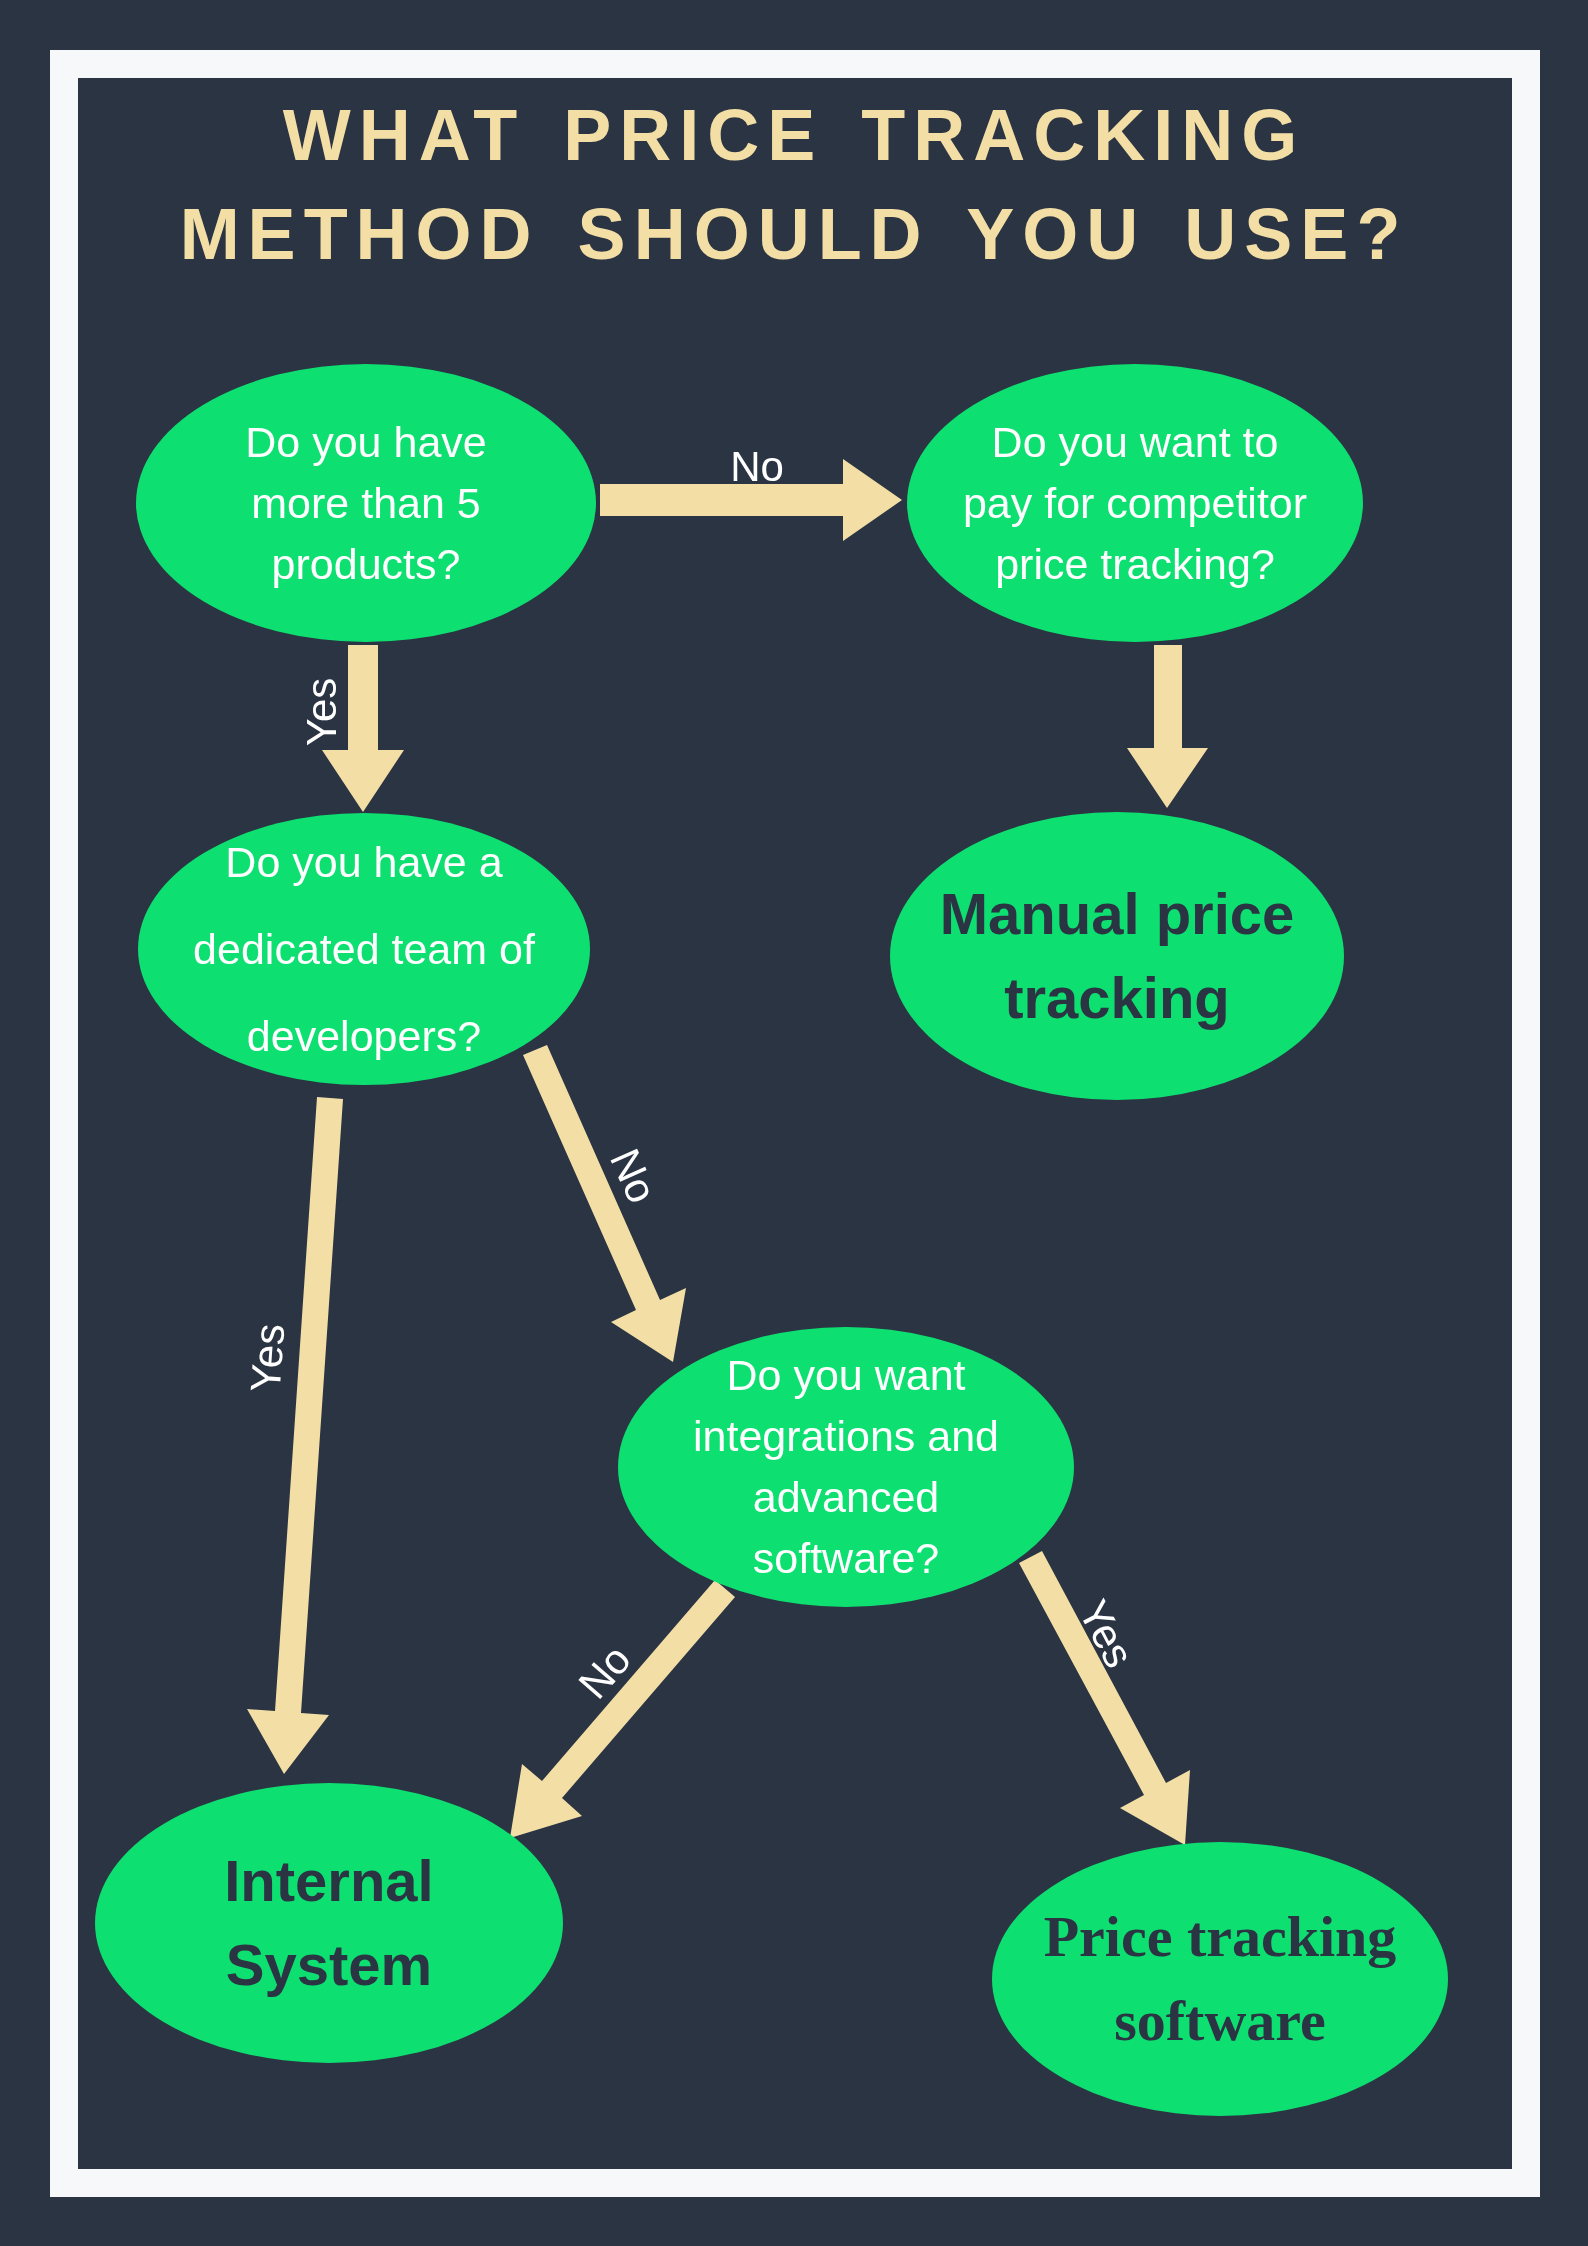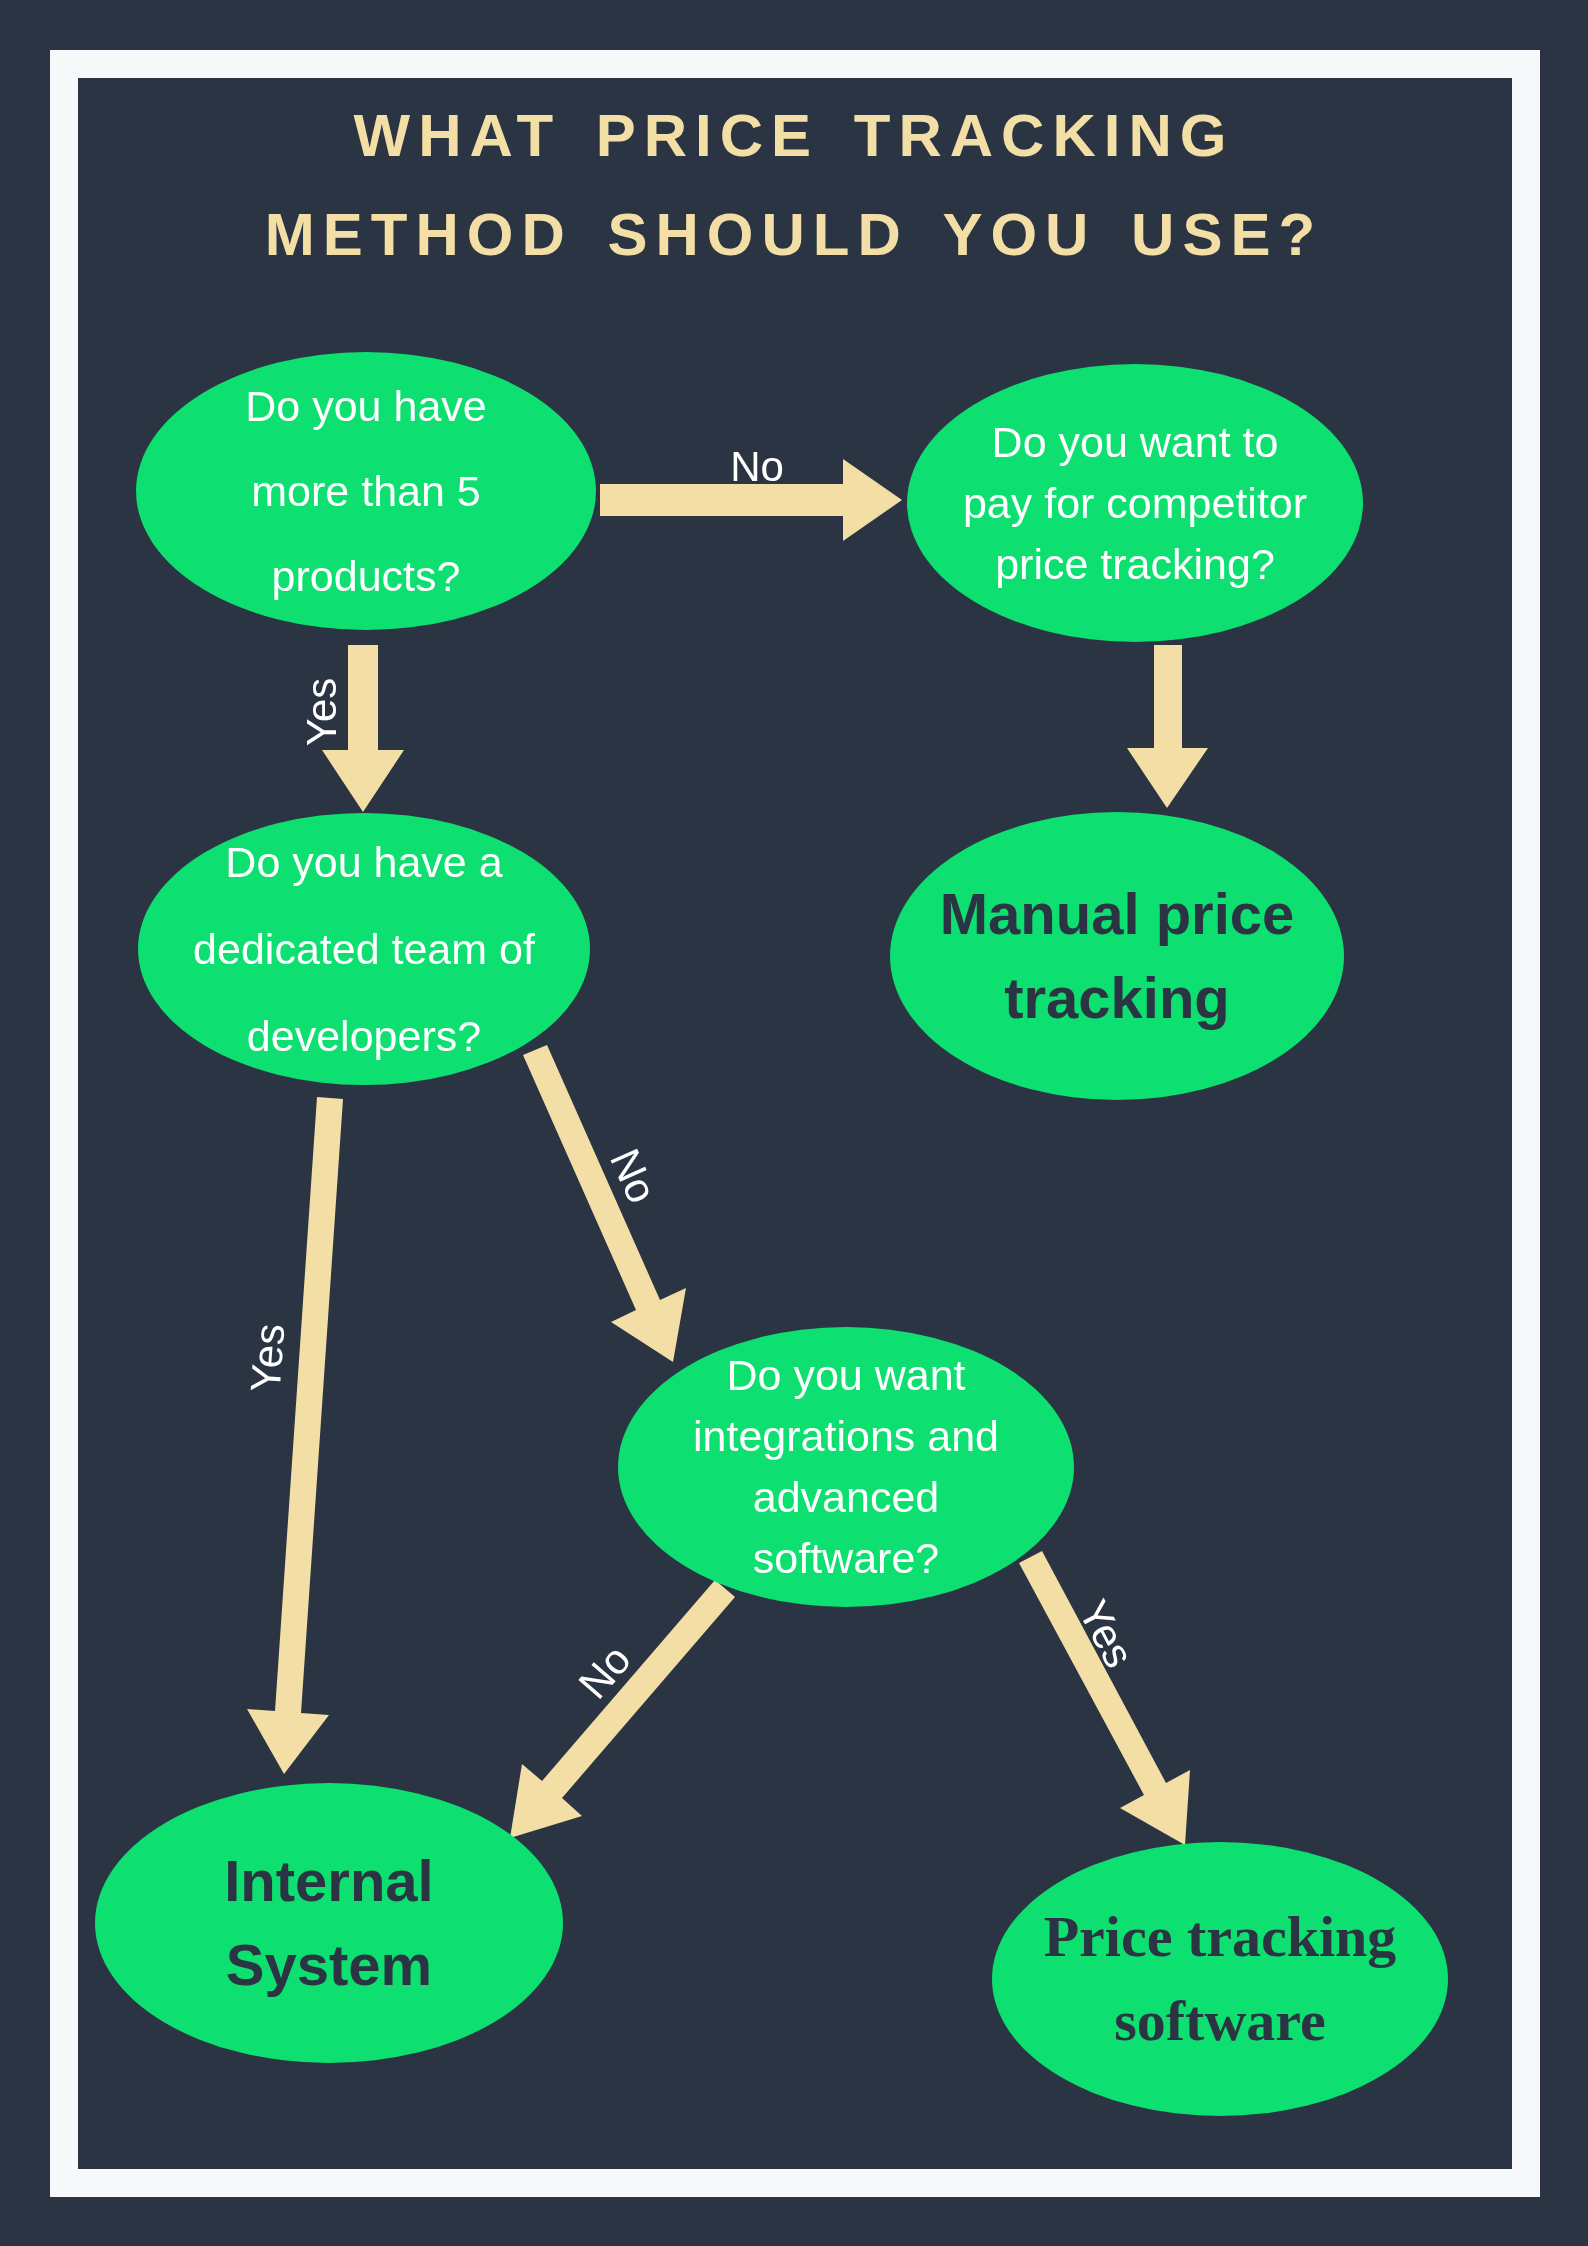--- a/index.html
+++ b/index.html
@@ -32,7 +32,7 @@
     text-align:center;
     color:var(--title_text);
     font-weight:700;
-    font-size:60px;
+    font-size:72px;
     line-height:99px;
     letter-spacing:8px;
     word-spacing:10px;

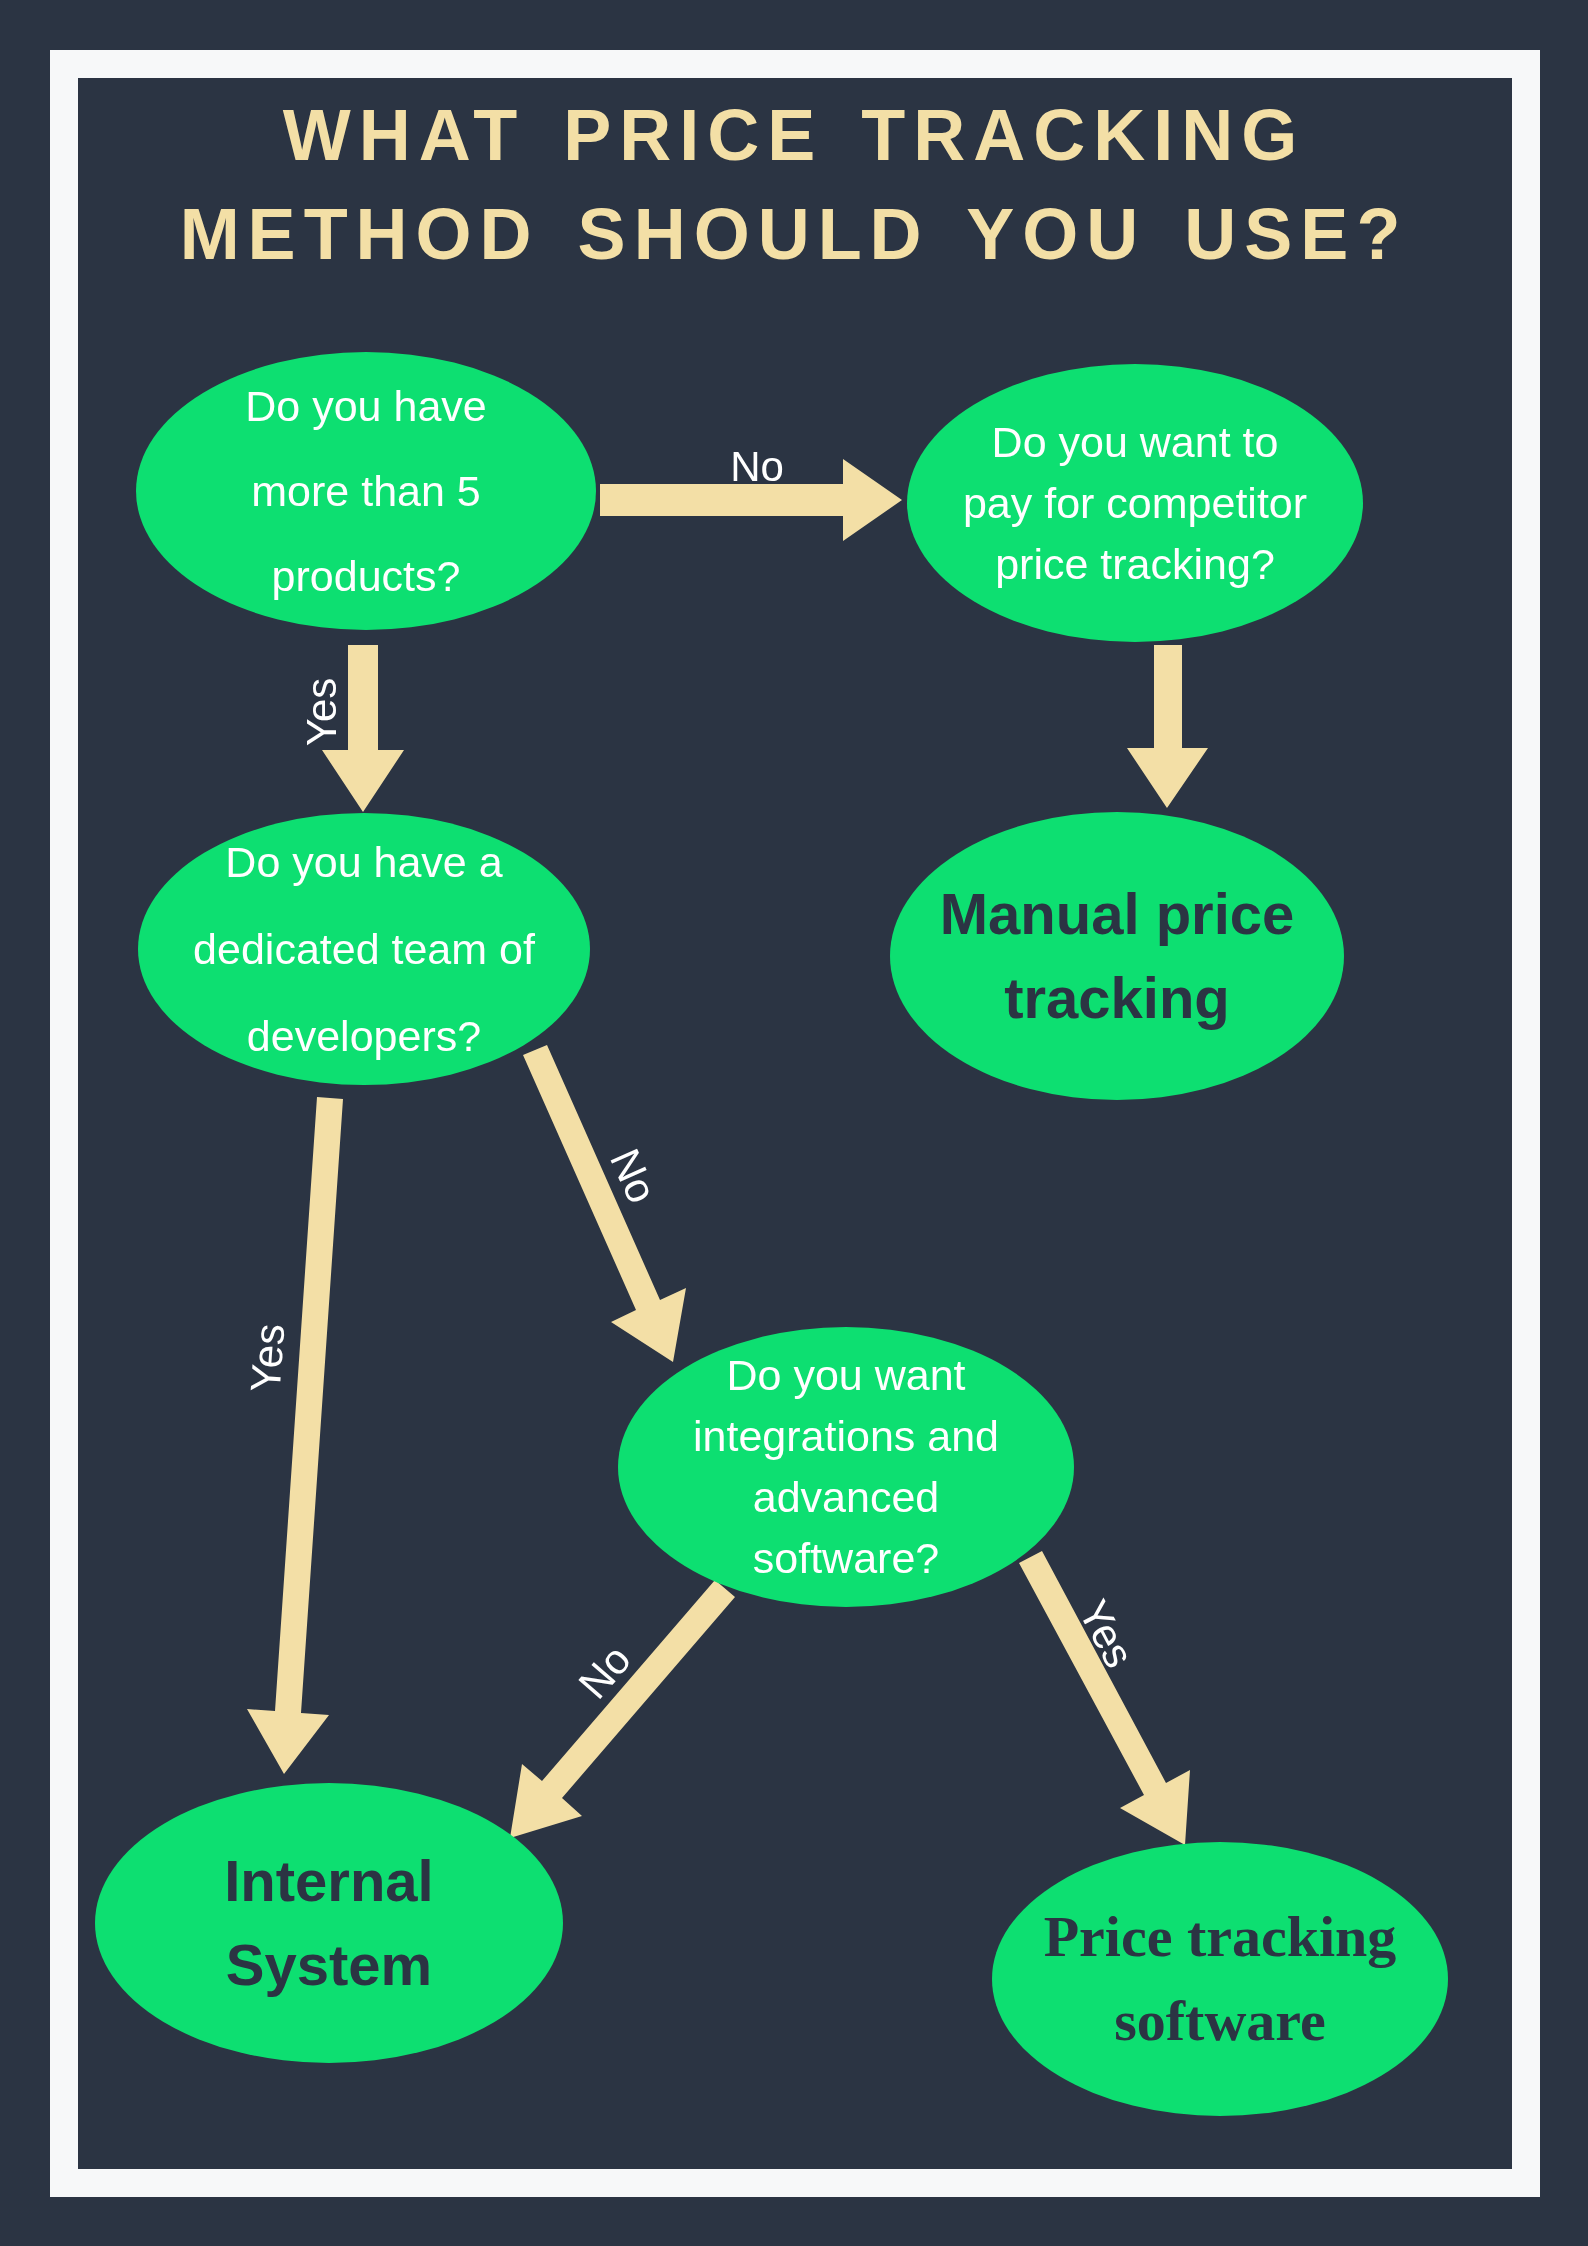--- a/index.html
+++ b/index.html
@@ -93,7 +93,7 @@
     <polygon class="arrow" points="1019,1563 1042,1551 1166,1783 1190,1770 1185,1845 1120,1808 1144,1795"></polygon>
   </svg>
 
-  <div class="node question" style="left:136px;top:352px;width:460px;height:278px;gap:24px;">
+  <div class="node question" style="left:136px;top:364px;width:460px;height:278px;">
     <div>Do you have</div>
     <div>more than 5</div>
     <div>products?</div>

